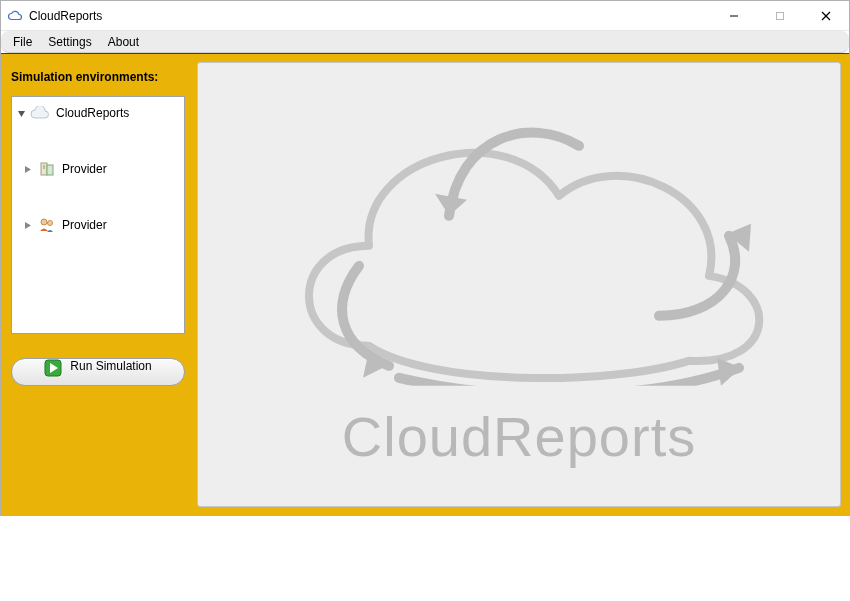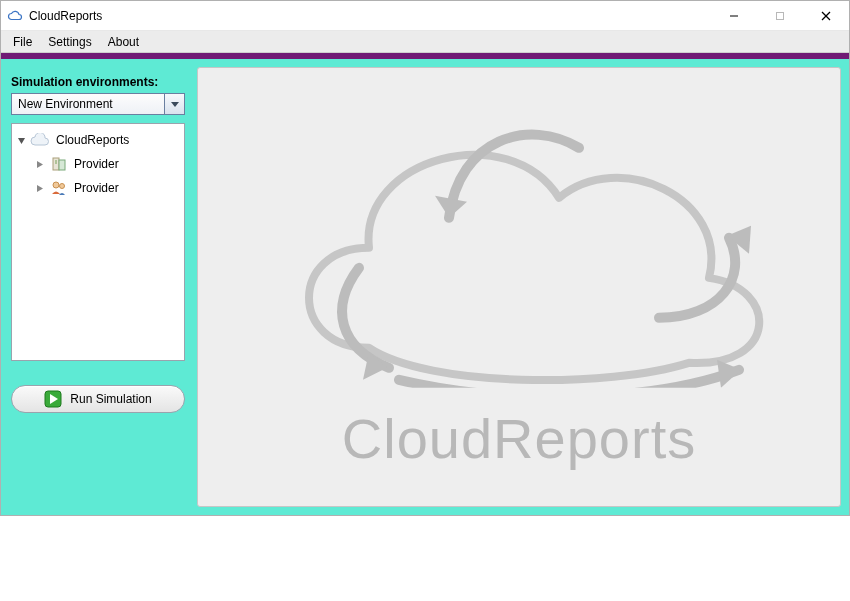--- a/index.html
+++ b/index.html
@@ -53,6 +53,7 @@
     background: #ececec;
     border-bottom: 1px solid #cfcfcf;
     gap: 4px;
+    border-radius: 8px;
   }
   .menu-item {
     padding: 2px 6px;

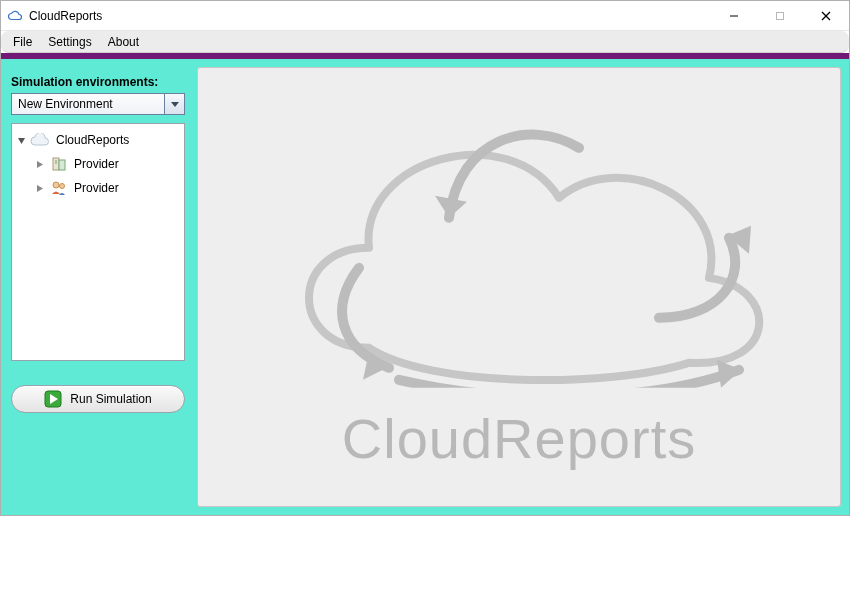--- a/index.html
+++ b/index.html
@@ -64,8 +64,8 @@
   .client {
     flex: 1;
     display: flex;
-    background: #5eead4;
-    border-top: 6px solid #701a75;
+    background: #eab308;
+    border-top: 1px solid #701a75;
   }
   .sidebar {
     width: 196px;

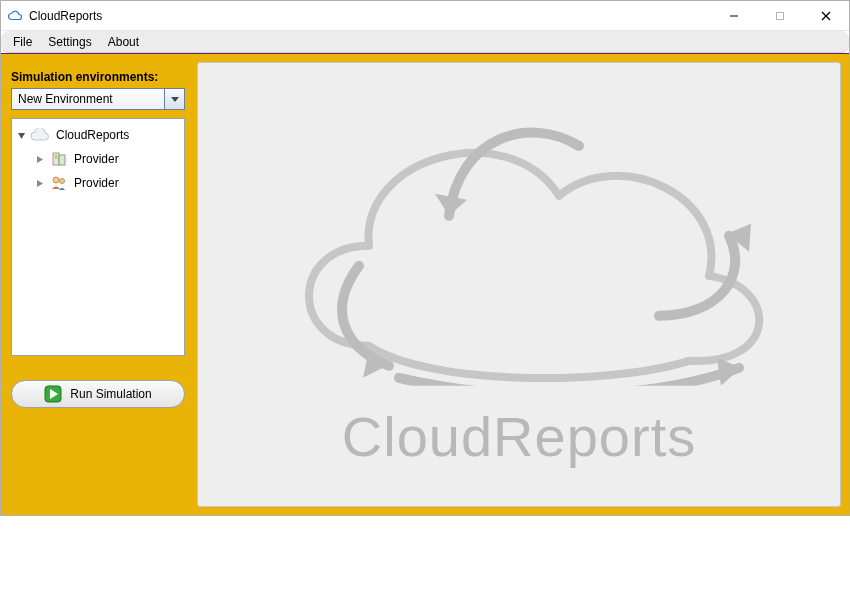--- a/index.html
+++ b/index.html
@@ -207,14 +207,6 @@
     <div class="sidebar">
       <div class="side-label">Simulation environments:</div>
 
-      <div class="combo">
-        <span>New Environment</span>
-        <span class="arrow">
-          <svg width="8" height="8" viewBox="0 0 8 8">
-              <polygon points="0,2 8,2 4,7" fill="#3a4a5c"></polygon>
-            </svg>
-        </span>
-      </div>
 
       <div class="tree">
         <div class="tree-row root">

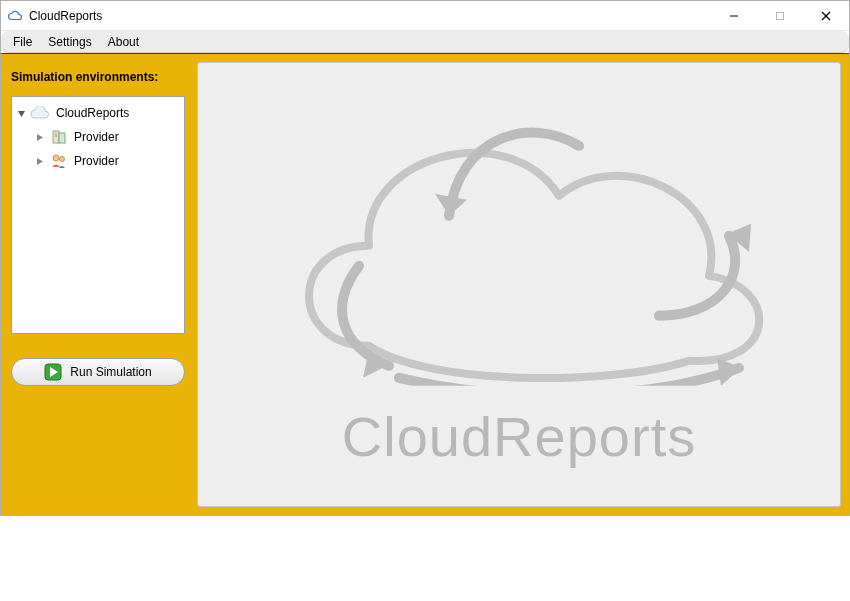--- a/index.html
+++ b/index.html
@@ -108,7 +108,7 @@
     height: 24px;
   }
   .tree-row.root { padding-left: 2px; }
-  .tree-row.child { padding-left: 20px; }
+  .tree-row.child { padding-left: 8px; margin-top: 32px; }
   .expander {
     width: 14px; height: 14px;
     display: inline-flex; align-items: center; justify-content: center;

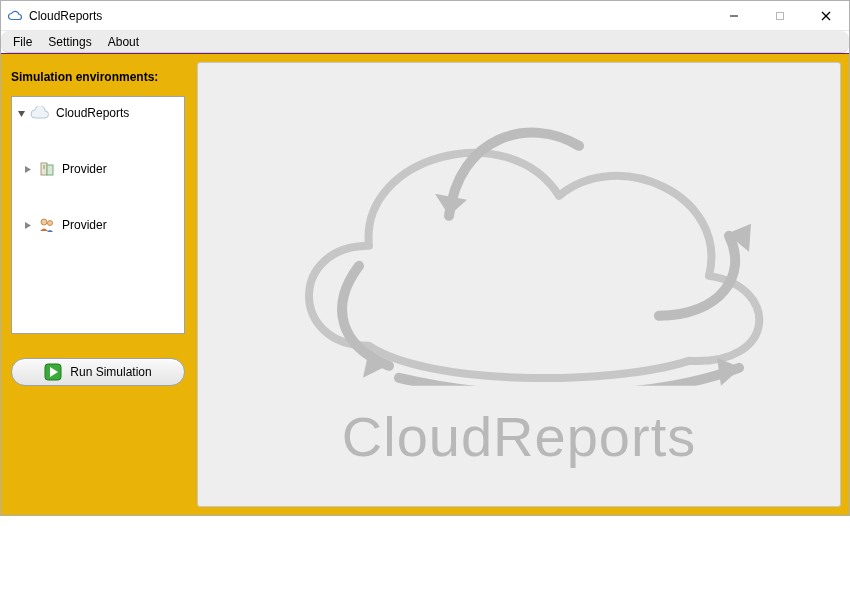--- a/index.html
+++ b/index.html
@@ -127,7 +127,7 @@
     border: 1px solid #9aa3ad;
     border-radius: 14px;
     background: linear-gradient(#fafafa, #e4e4e4);
-    display: flex; align-items: center; justify-content: center;
+    display: flex; align-items: flex-start; justify-content: center;
     font-size: 12px;
     color: #000;
     gap: 8px;

